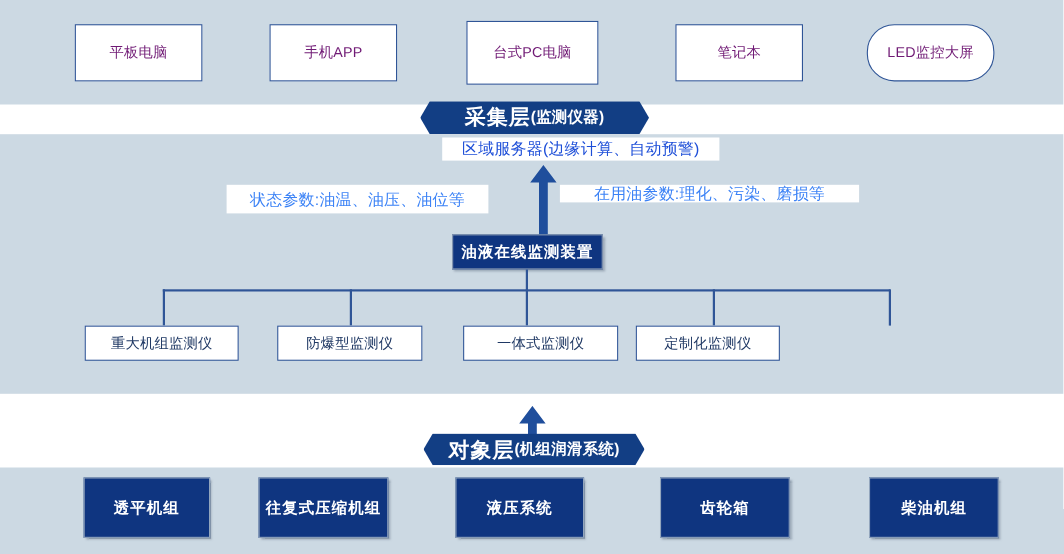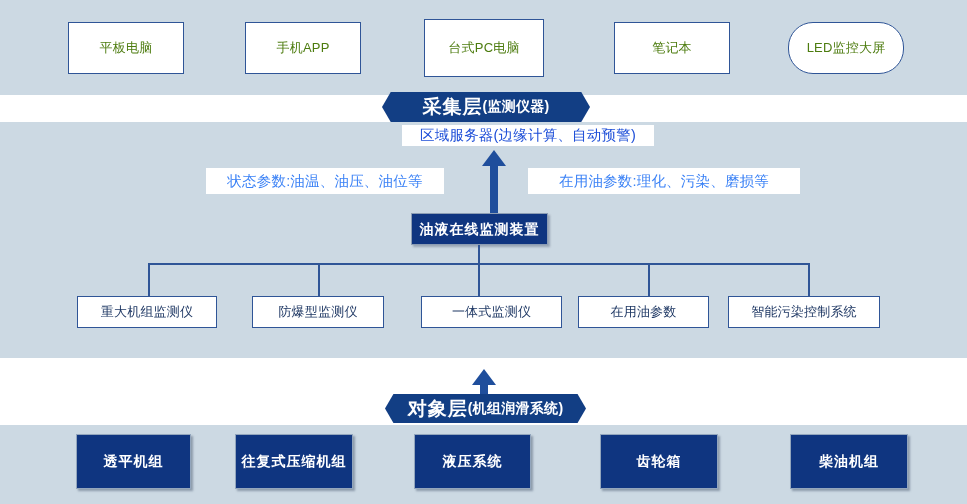--- a/index.html
+++ b/index.html
@@ -44,7 +44,7 @@
   .term-box {
     background: #ffffff;
     border: 1.4px solid #2f5597;
-    color: #4d7c0f;
+    color: #701a75;
     font-size: 13px;
     font-weight: 500;
     letter-spacing: 0.2px;

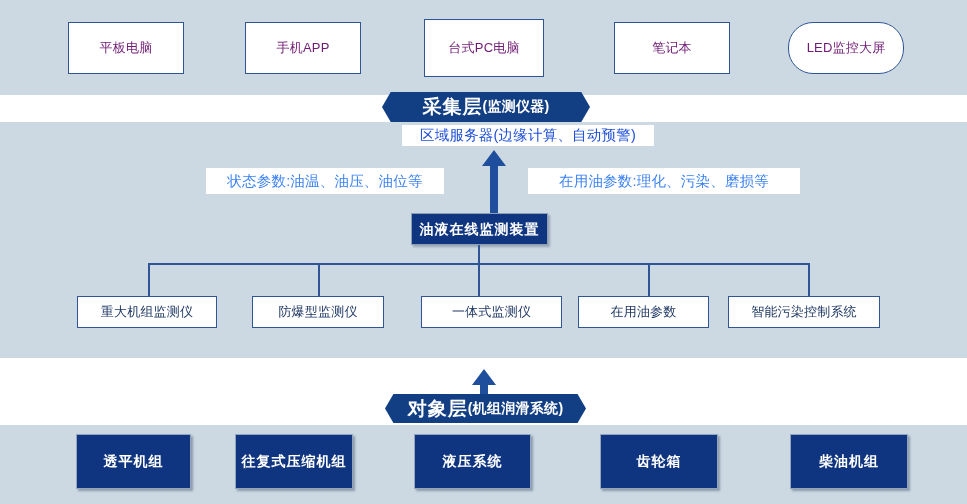--- a/index.html
+++ b/index.html
@@ -192,7 +192,7 @@
   <div class="callout" style="left:206px; top:168px; width:238px; height:26px;">
     <span>状态参数:油温、油压、油位等</span>
   </div>
-  <div class="callout" style="left:528px; top:168px; width:272px; height:26px;text-align:right;">
+  <div class="callout" style="left:509px; top:168px; width:272px; height:16px;text-align:right;">
     <span>在用油参数:理化、污染、磨损等</span>
   </div>
 

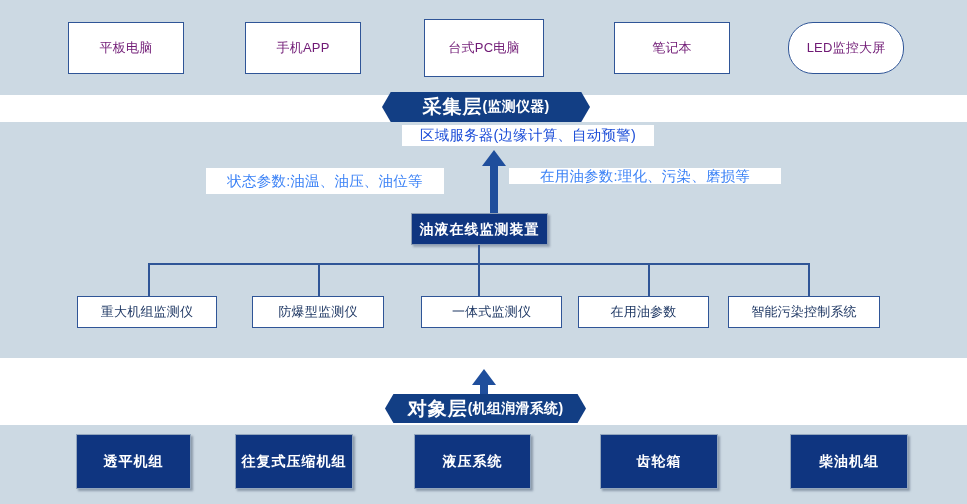--- a/index.html
+++ b/index.html
@@ -218,7 +218,7 @@
     <span>一体式监测仪</span>
   </div>
   <div class="node monitor-box" style="left:578px; top:296px; width:131px; height:32px;">
-    <span>在用油参数</span>
+    <span>定制化监测仪</span>
   </div>
   <div class="node monitor-box" style="left:728px; top:296px; width:152px; height:32px;">
     <span>智能污染控制系统</span>

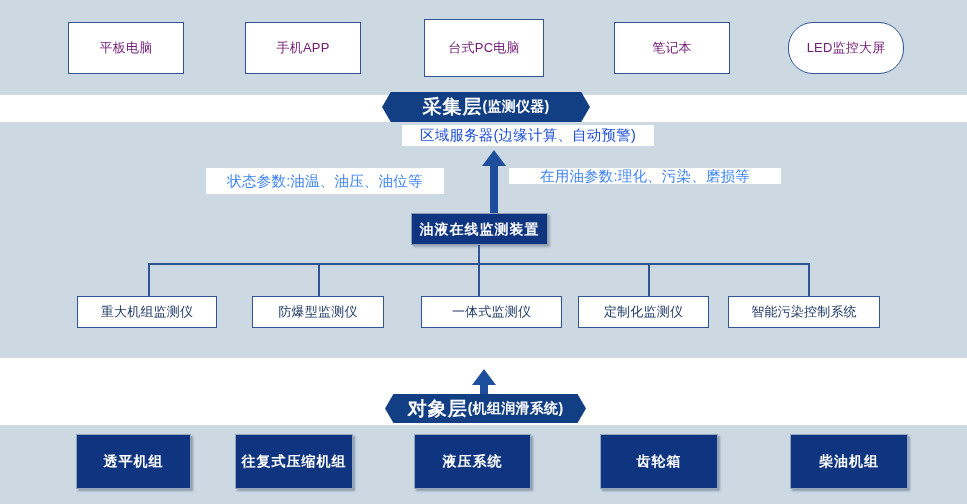--- a/index.html
+++ b/index.html
@@ -220,9 +220,6 @@
   <div class="node monitor-box" style="left:578px; top:296px; width:131px; height:32px;">
     <span>定制化监测仪</span>
   </div>
-  <div class="node monitor-box" style="left:728px; top:296px; width:152px; height:32px;">
-    <span>智能污染控制系统</span>
-  </div>
 
   <div class="arrow-up" style="left:464px; top:369px; width:40px; height:34px;">
     <svg width="40" height="34" viewBox="0 0 40 34">

